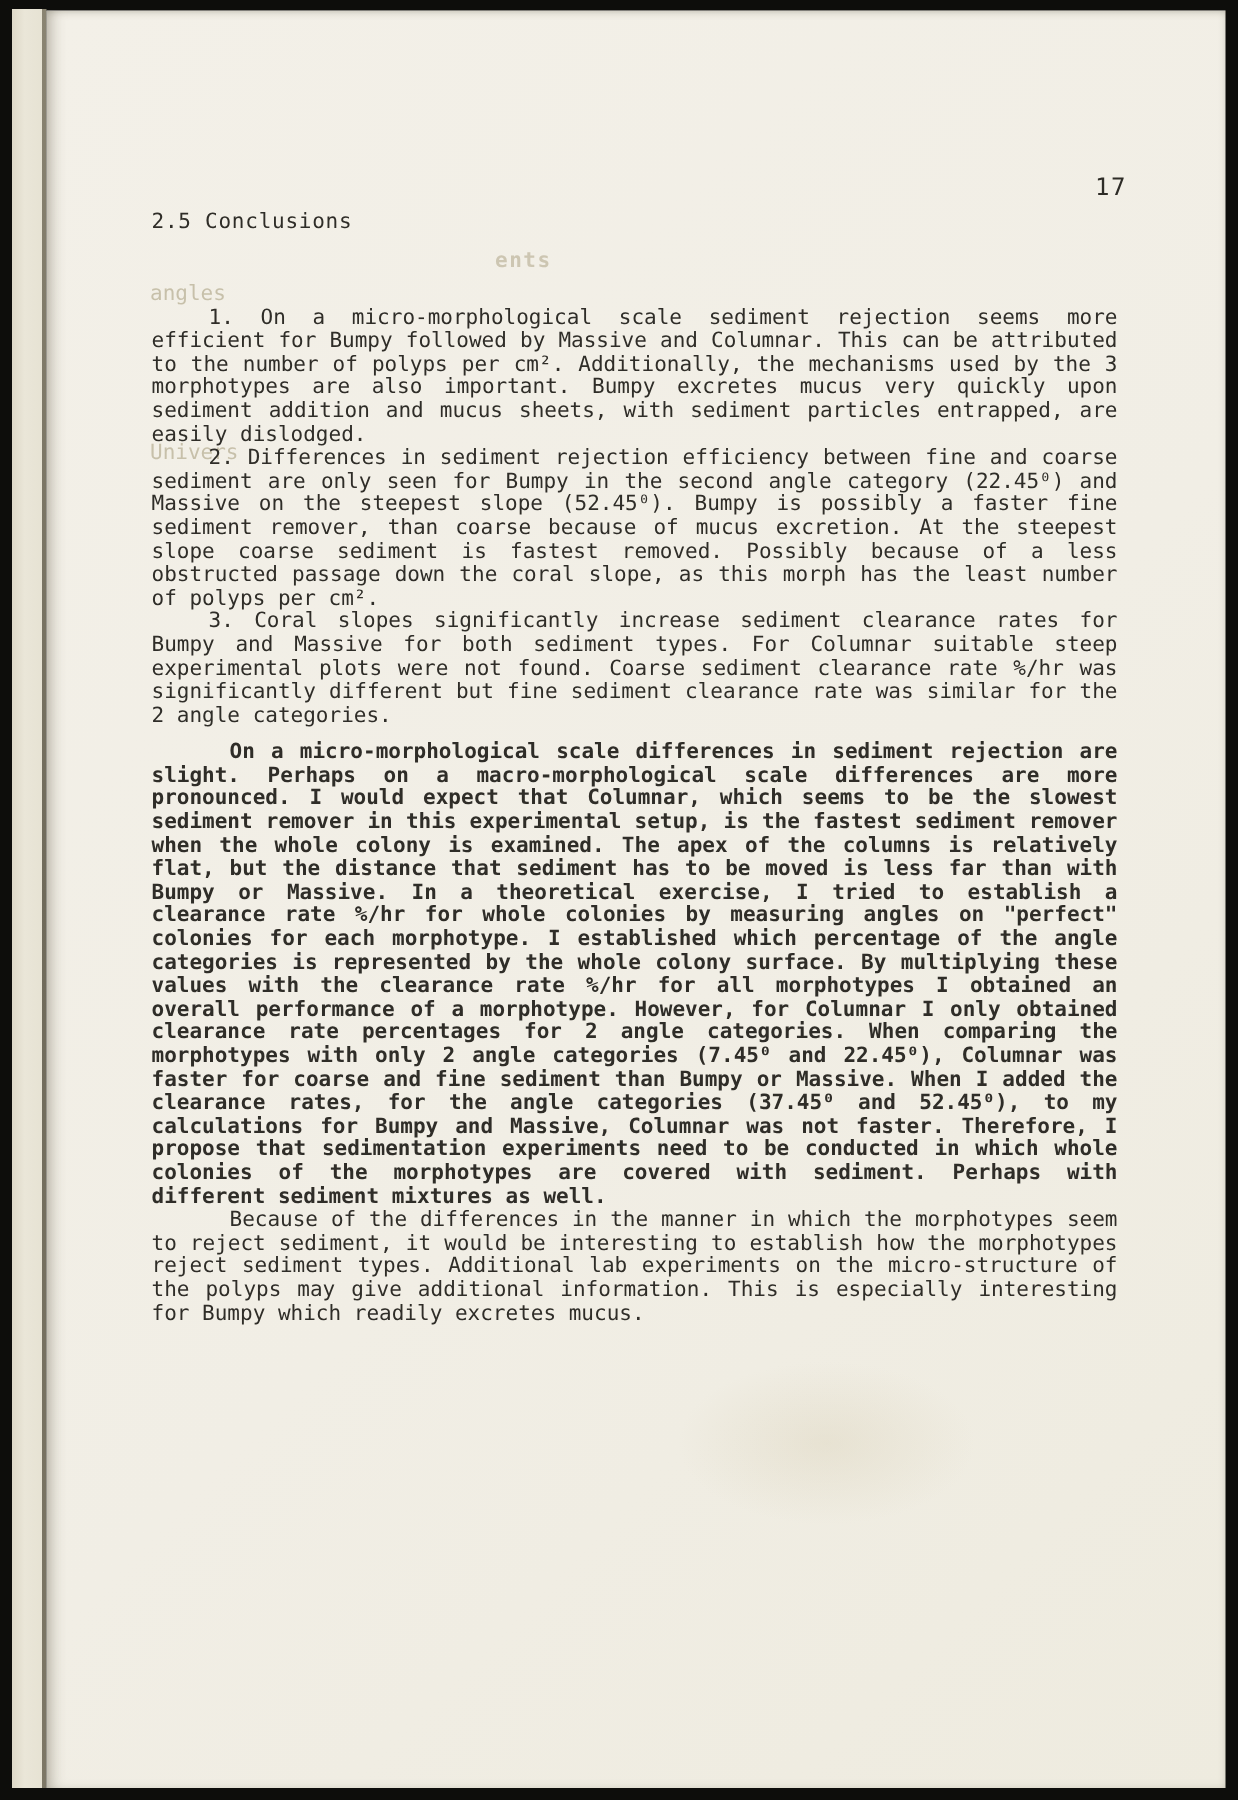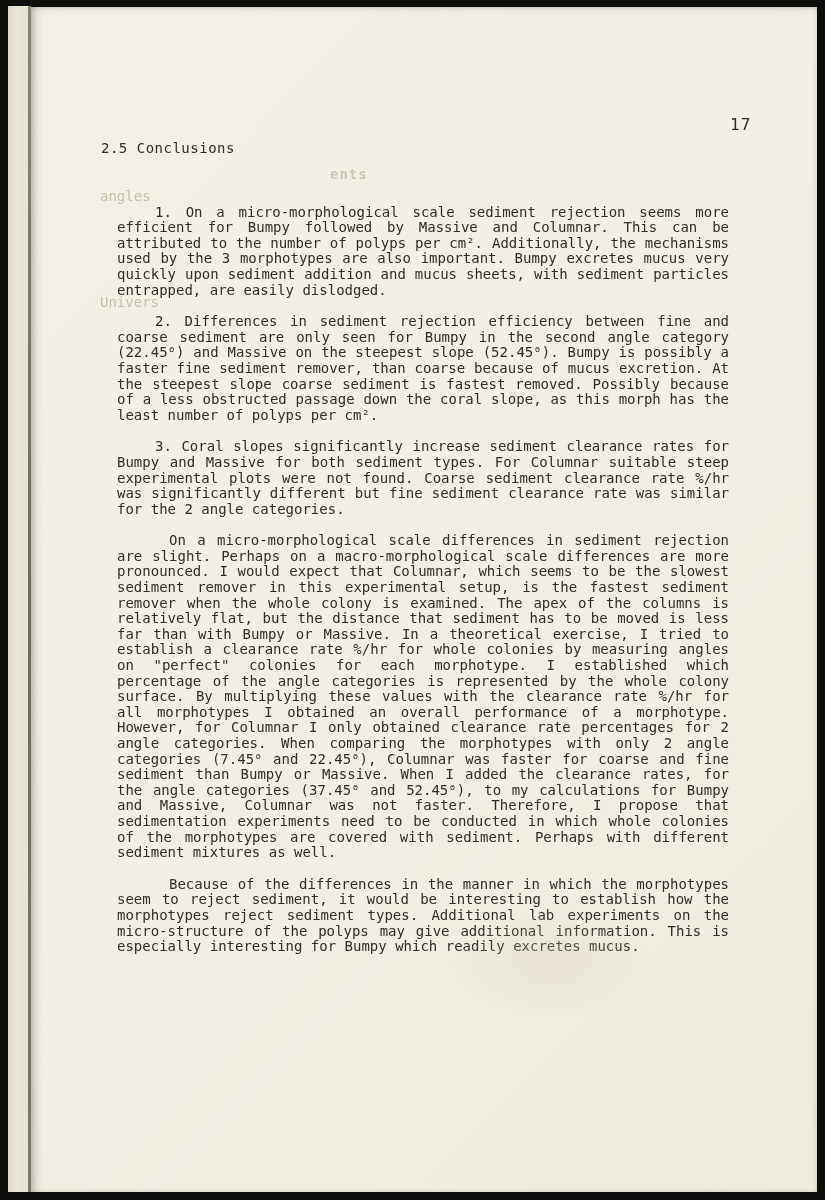--- a/index.html
+++ b/index.html
@@ -71,7 +71,7 @@
     margin-top: 6px;
   }
   p.para {
-    margin: 16px;
+    margin: 0;
     text-align: justify;
   }
   p.indent-sm { text-indent: 38px; }

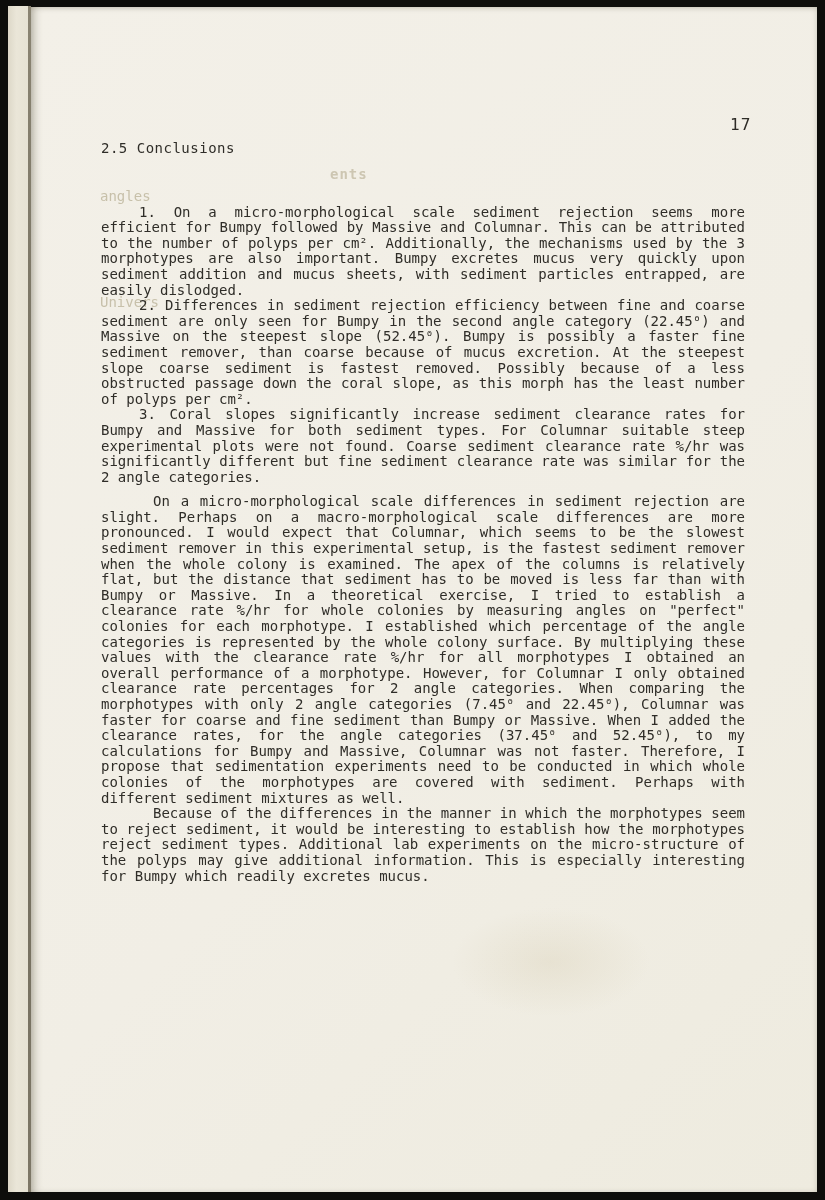--- a/index.html
+++ b/index.html
@@ -77,7 +77,7 @@
   p.indent-sm { text-indent: 38px; }
   p.indent-lg { text-indent: 52px; }
   p.after-h1 { margin-top: 48px; }
-  p.after-h2 { margin-top: 9px; }
+  p.after-h2 { margin-top: 9px; font-weight: bold; }
   
   .ghost {
     position: absolute;

